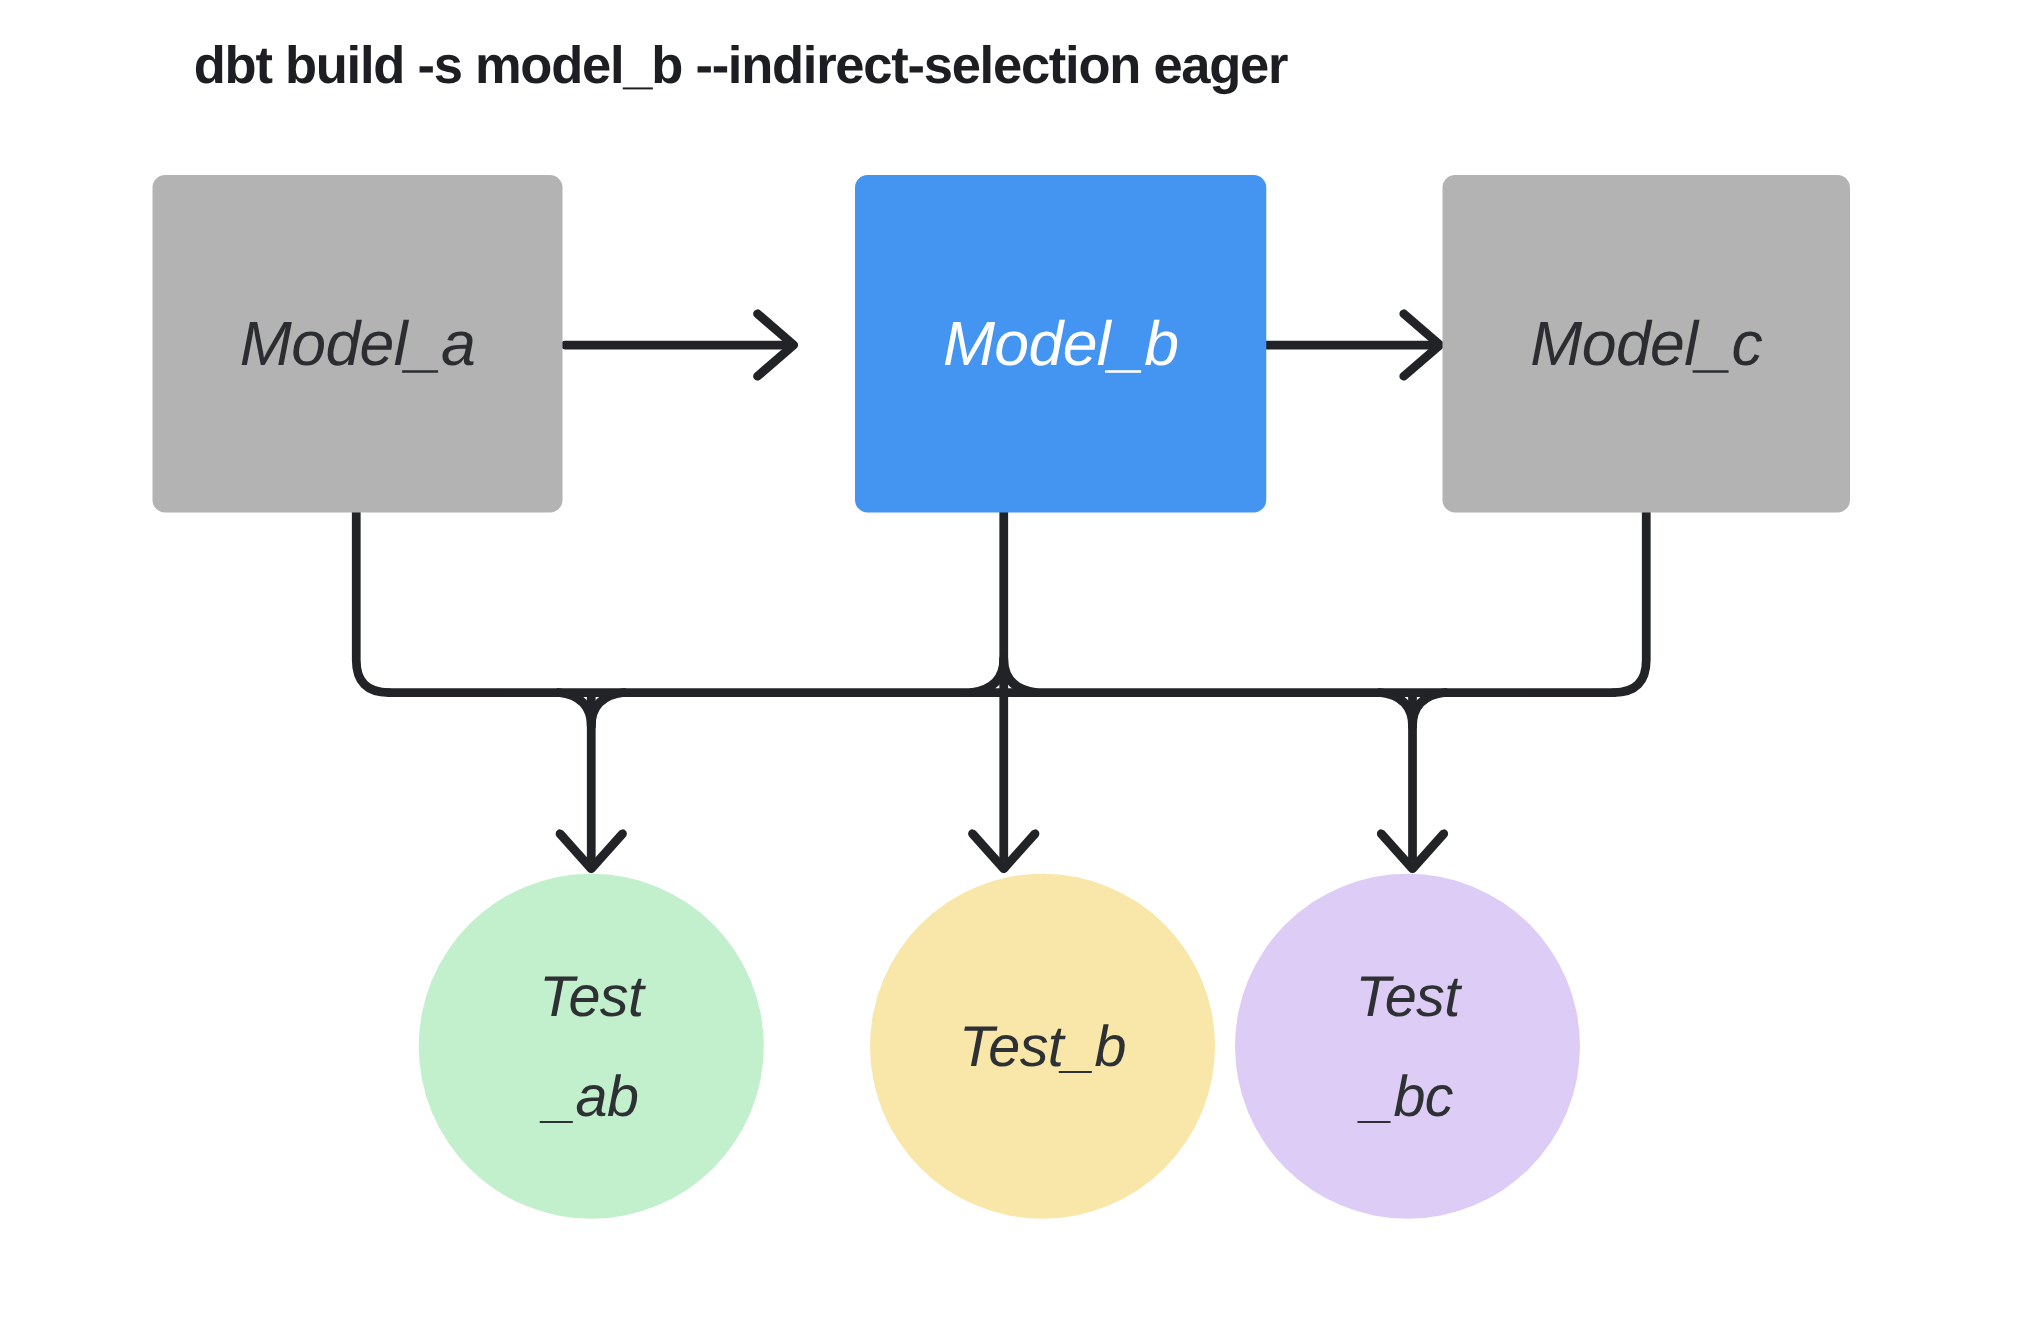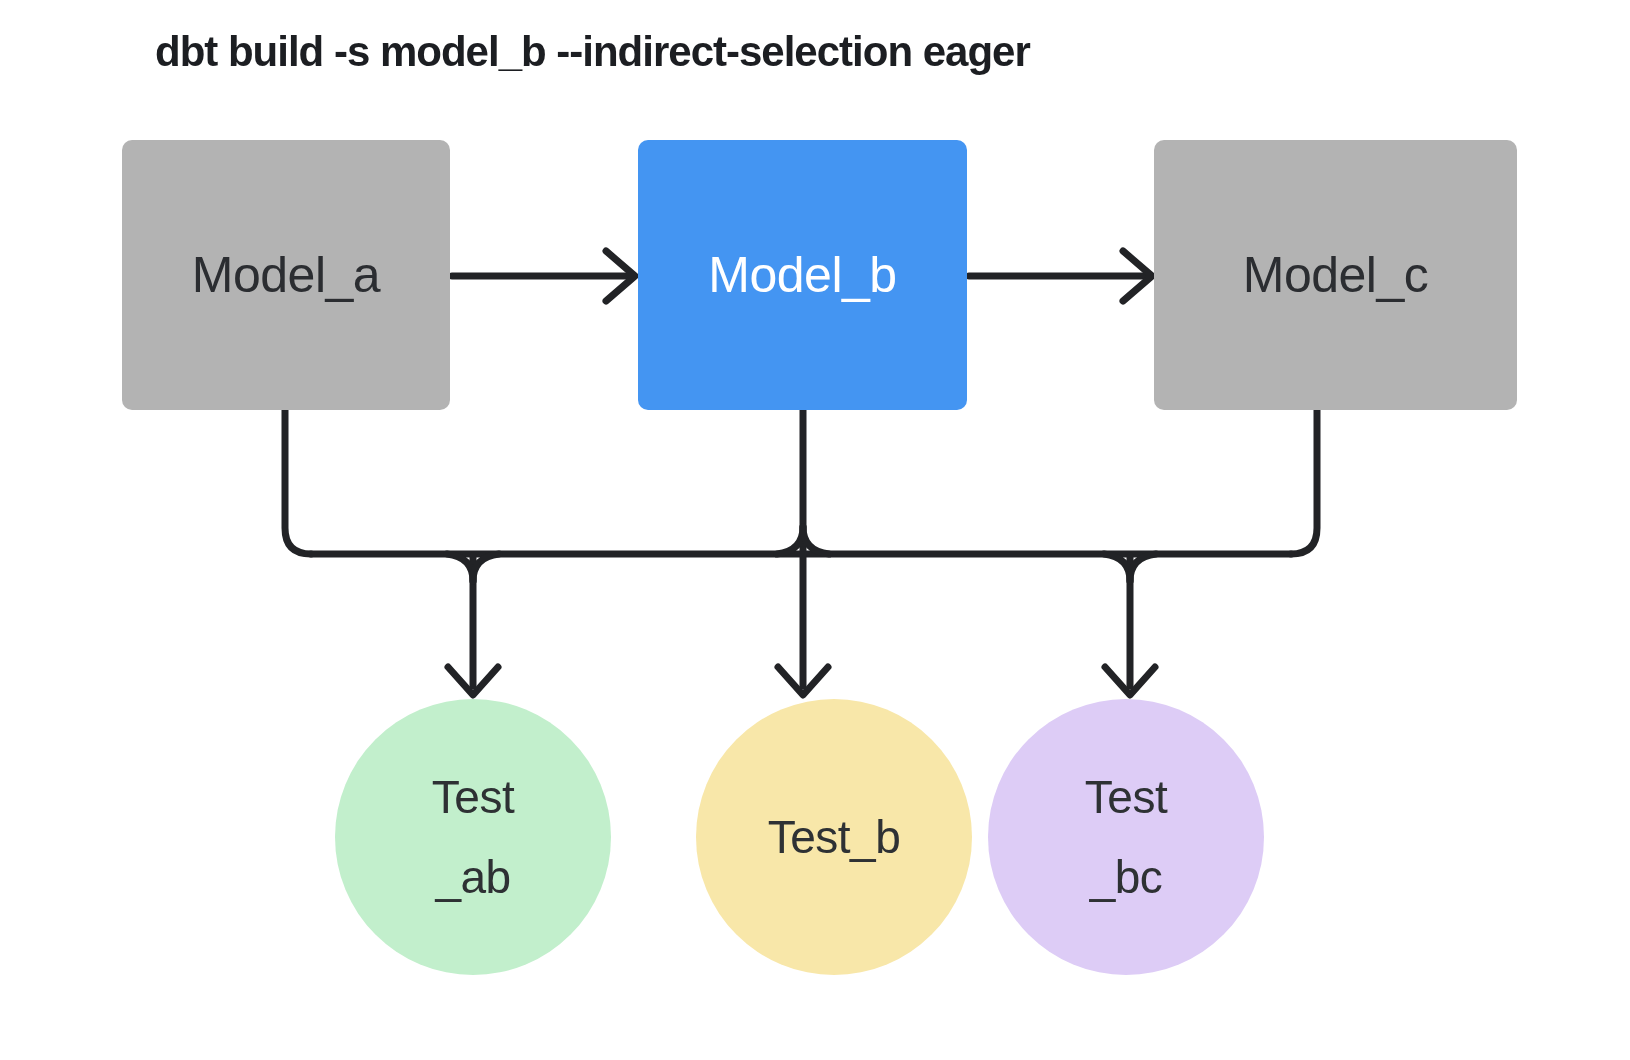--- a/index.html
+++ b/index.html
@@ -36,7 +36,7 @@
   .test-ab{left:335px;top:699px;}
   .test-b{left:696px;top:699px;}
   .test-bc{left:988px;top:699px;}
-  .node span{display:block;text-align:center;}
+  .node span{display:block;text-align:center;font-style:italic;}
 </style>
 </head>
 <body>

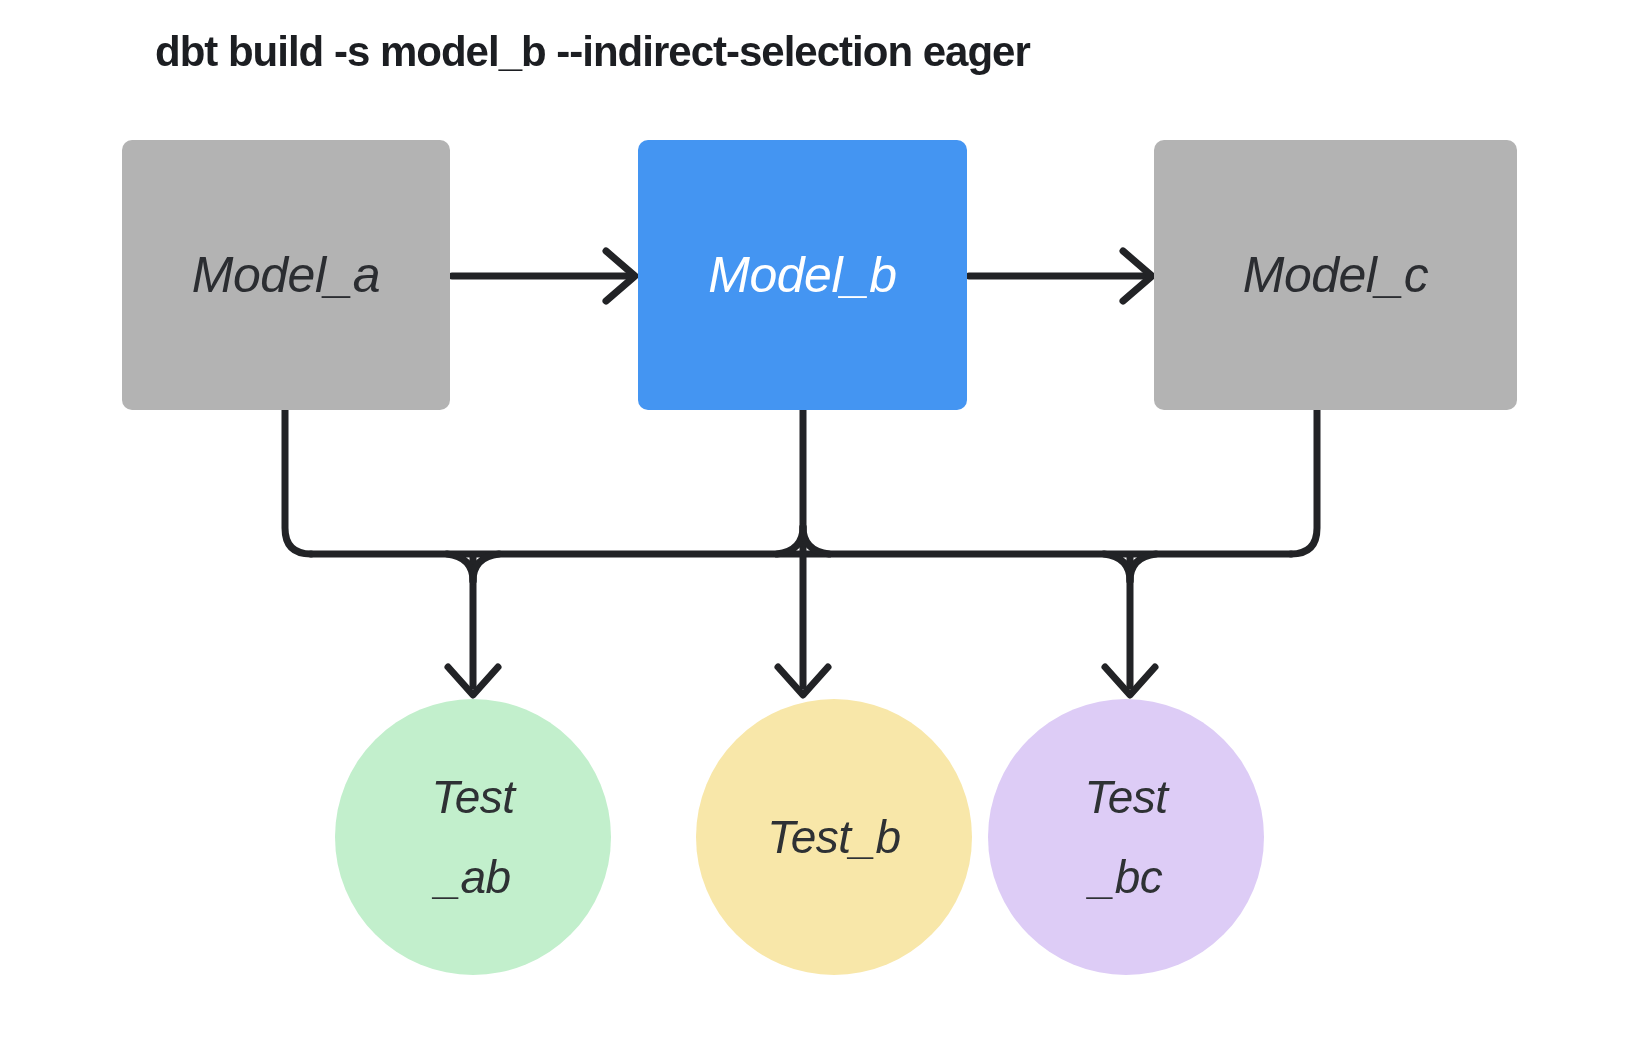--- a/index.html
+++ b/index.html
@@ -89,7 +89,7 @@
     <span>Model_a</span>
   </div>
 
-  <div class="node model model-b" style="background-color: rgb(68, 149, 242); color: rgb(255, 255, 255);">
+  <div class="node model model-b" style="background-color: rgb(68, 149, 242); color: rgb(255, 255, 255); margin-left: 46px;">
     <span>Model_b</span>
   </div>
 

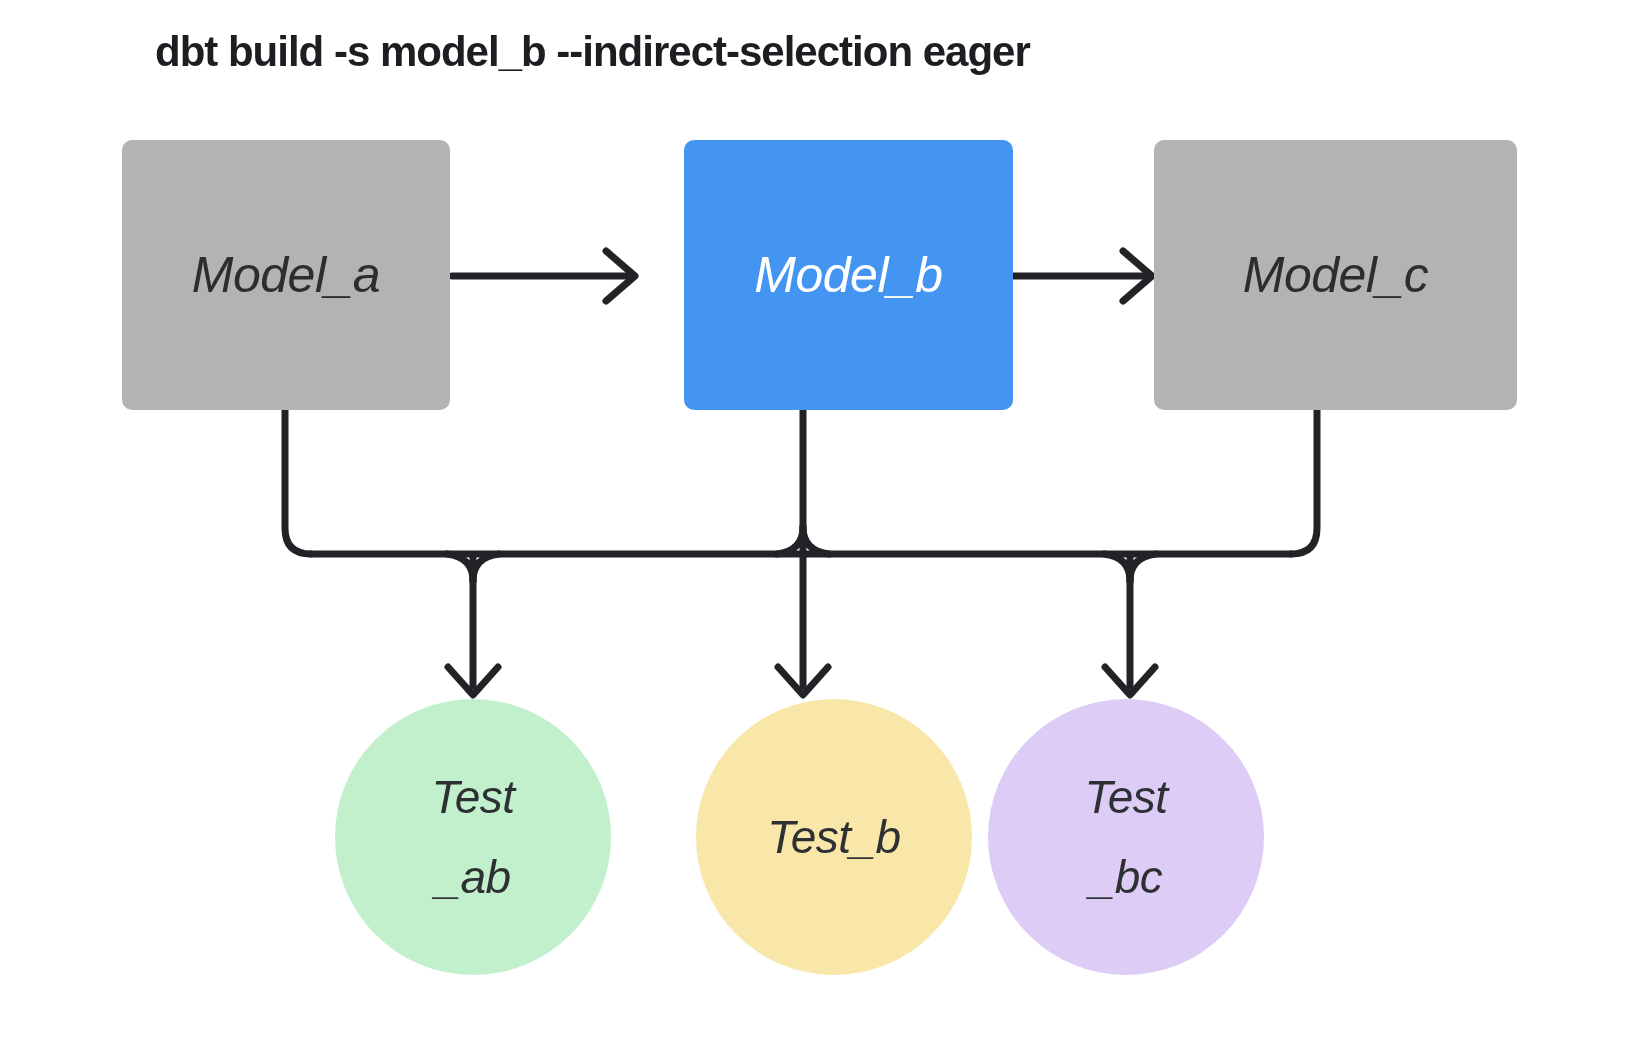--- a/index.html
+++ b/index.html
@@ -27,7 +27,7 @@
   }
   .model-a{left:122px;top:140px;}
   .model-b{left:638px;top:140px;width:329px;}
-  .model-c{left:1154px;top:140px;width:363px;}
+  .model-c{left:1154px;top:140px;width:326px;}
   .circle{
     width:276px;height:276px;border-radius:50%;
     flex-direction:column;

